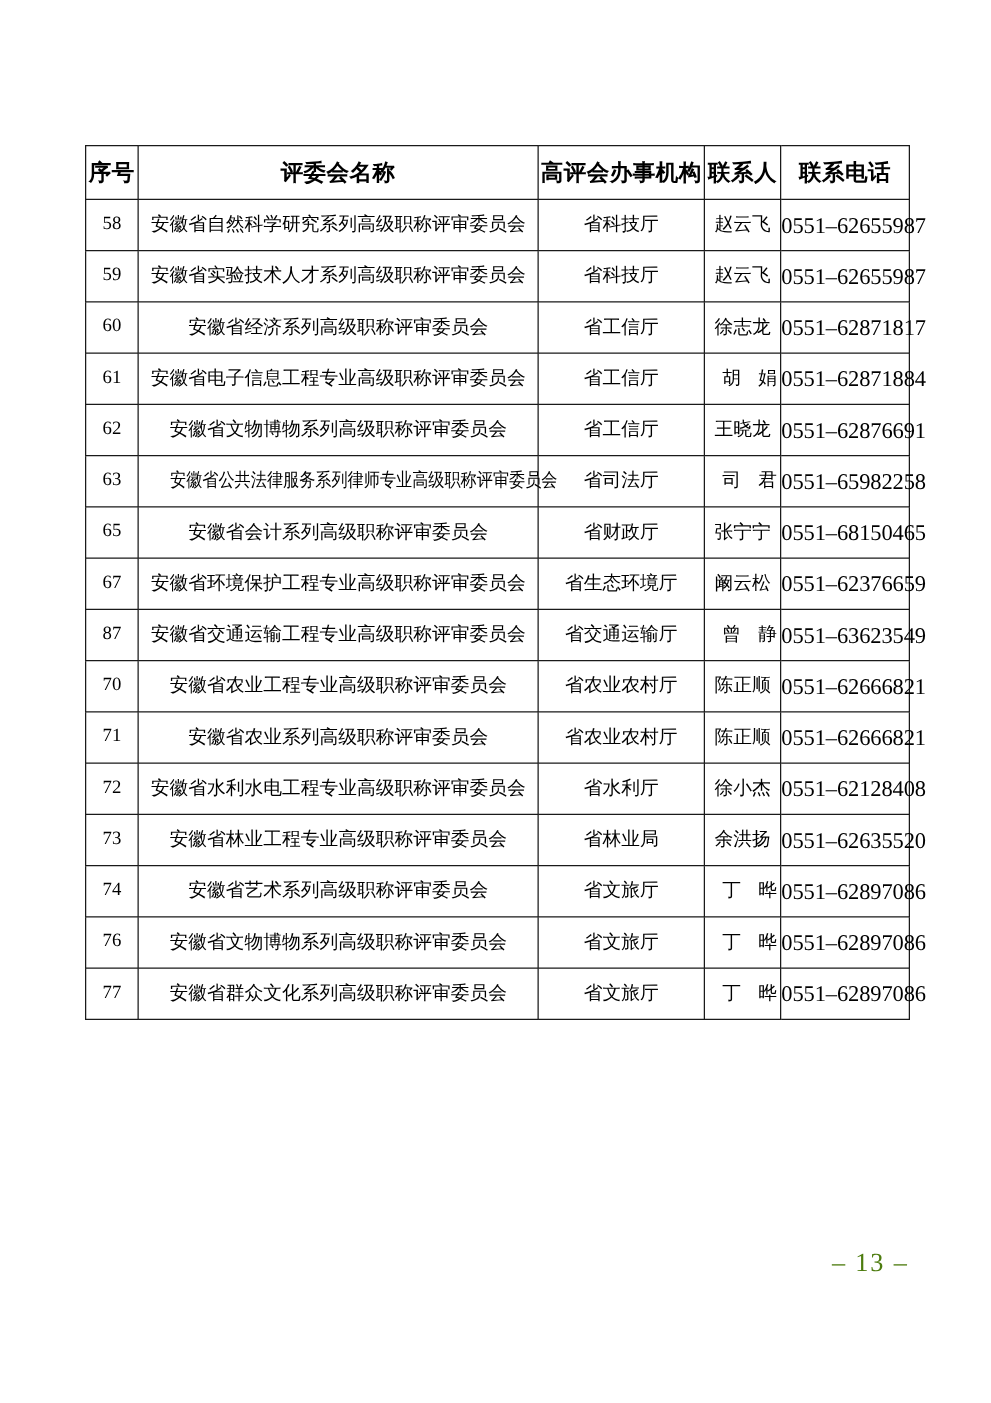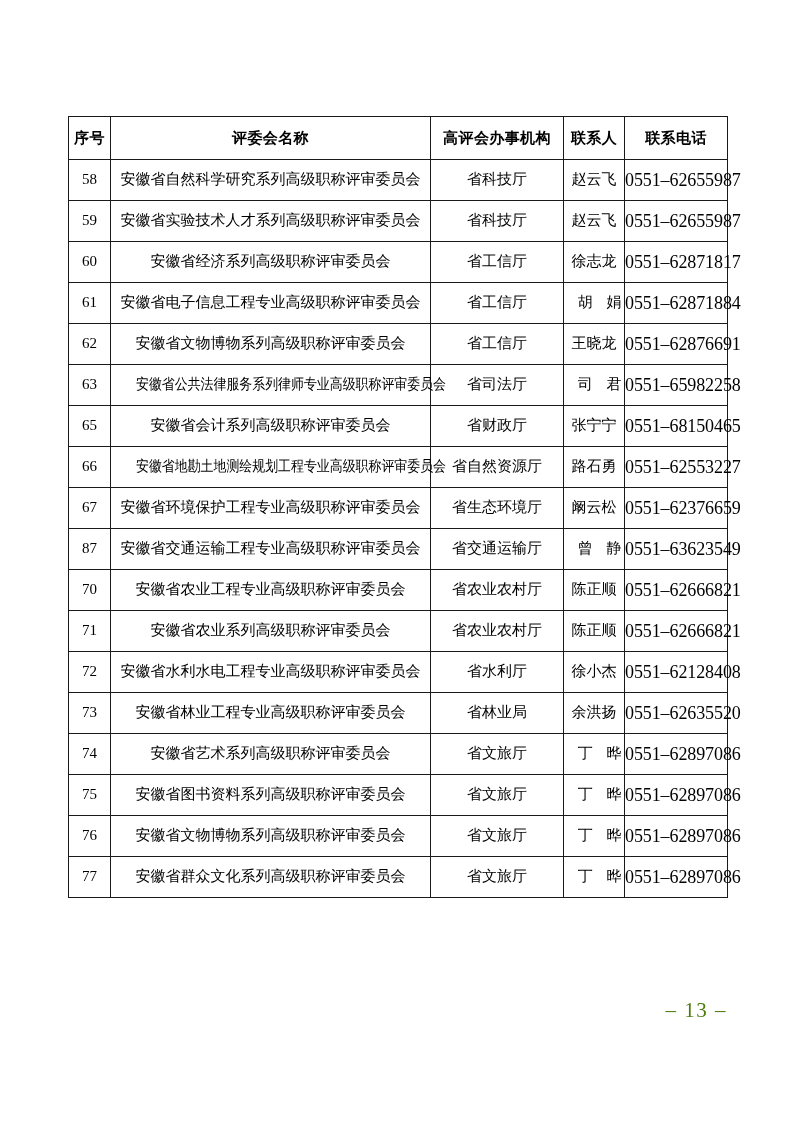--- a/index.html
+++ b/index.html
@@ -58,7 +58,7 @@
     height: 42px;
     font-family: "DejaVu Sans", "Liberation Sans", sans-serif;
     font-weight: bold;
-    font-size: 15px;
+    font-size: 18px;
     letter-spacing: 0.4px;
   }
 

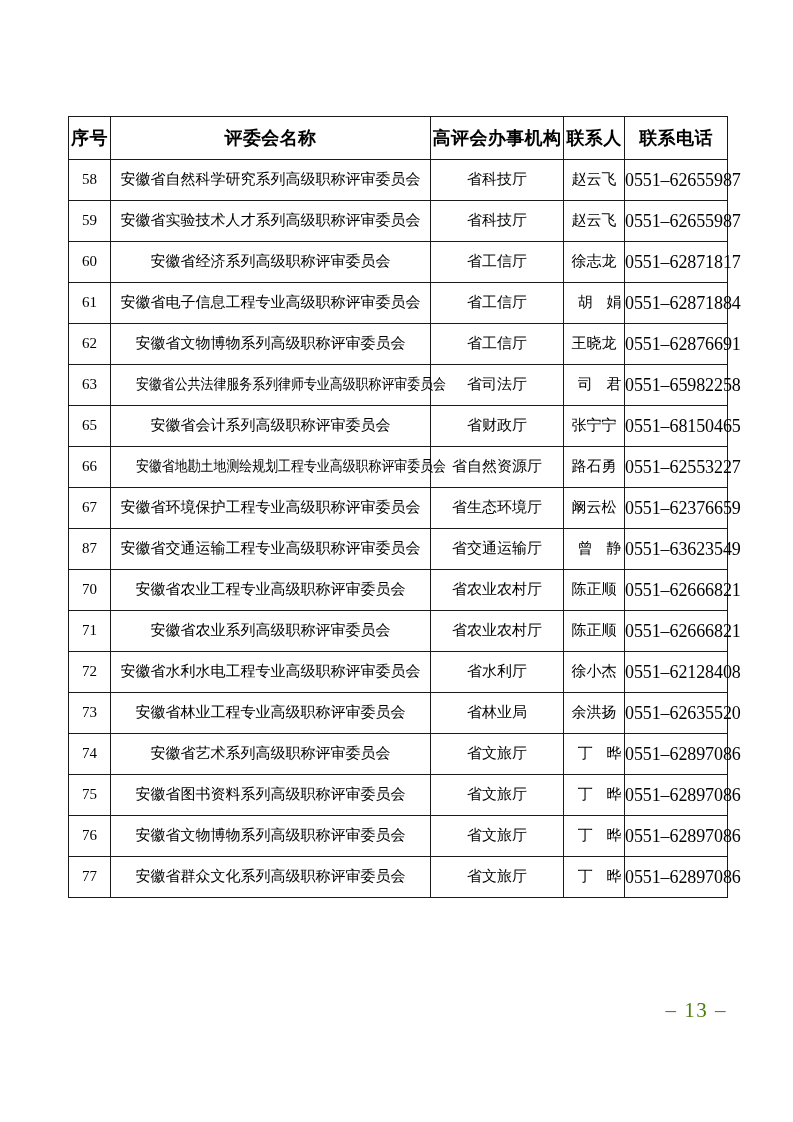--- a/index.html
+++ b/index.html
@@ -192,13 +192,6 @@
             <td class="phone">0551–68150465</td>
           </tr>
           <tr>
-            <td class="idx">66</td>
-            <td class="name"><span style="transform: scaleX(0.8611);">安徽省地勘土地测绘规划工程专业高级职称评审委员会</span></td>
-            <td class="org">省自然资源厅</td>
-            <td class="person"><span>路石勇</span></td>
-            <td class="phone">0551–62553227</td>
-          </tr>
-          <tr>
             <td class="idx">67</td>
             <td class="name"><span>安徽省环境保护工程专业高级职称评审委员会</span></td>
             <td class="org">省生态环境厅</td>

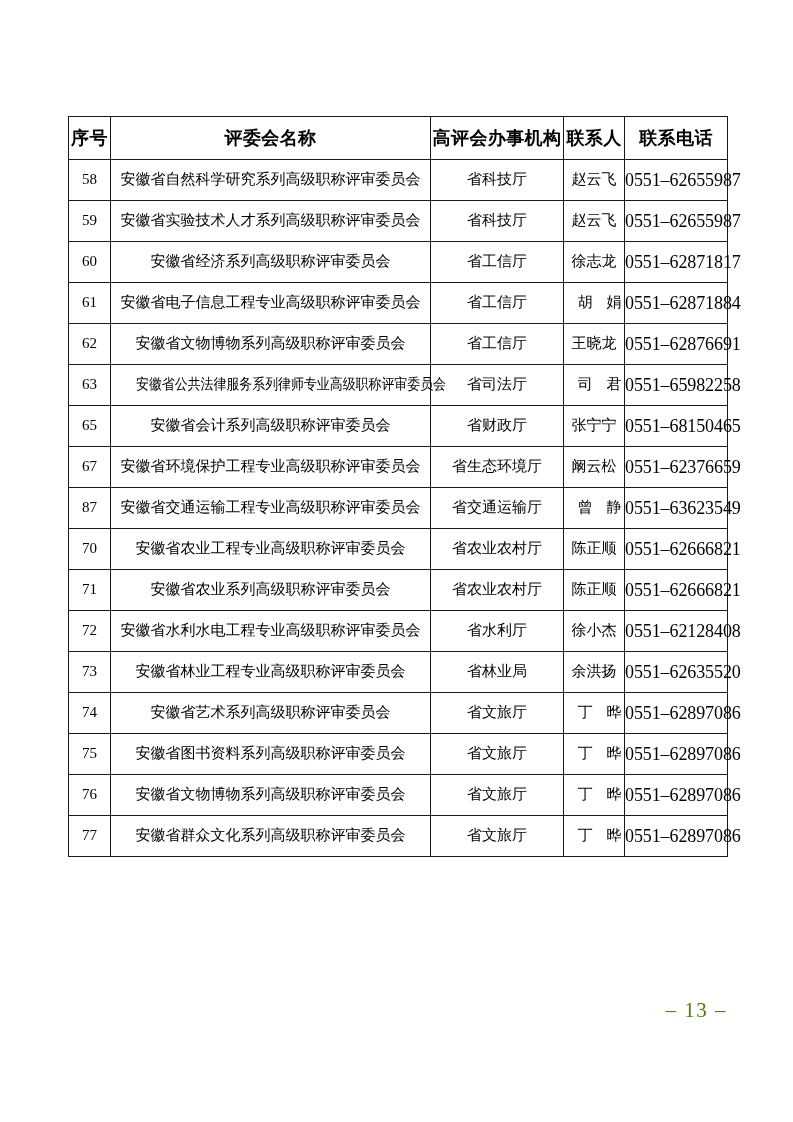--- a/index.html
+++ b/index.html
@@ -241,13 +241,6 @@
             <td class="phone">0551–62897086</td>
           </tr>
           <tr>
-            <td class="idx">75</td>
-            <td class="name"><span>安徽省图书资料系列高级职称评审委员会</span></td>
-            <td class="org">省文旅厅</td>
-            <td class="person spaced"><span>丁晔</span></td>
-            <td class="phone">0551–62897086</td>
-          </tr>
-          <tr>
             <td class="idx">76</td>
             <td class="name"><span>安徽省文物博物系列高级职称评审委员会</span></td>
             <td class="org">省文旅厅</td>

